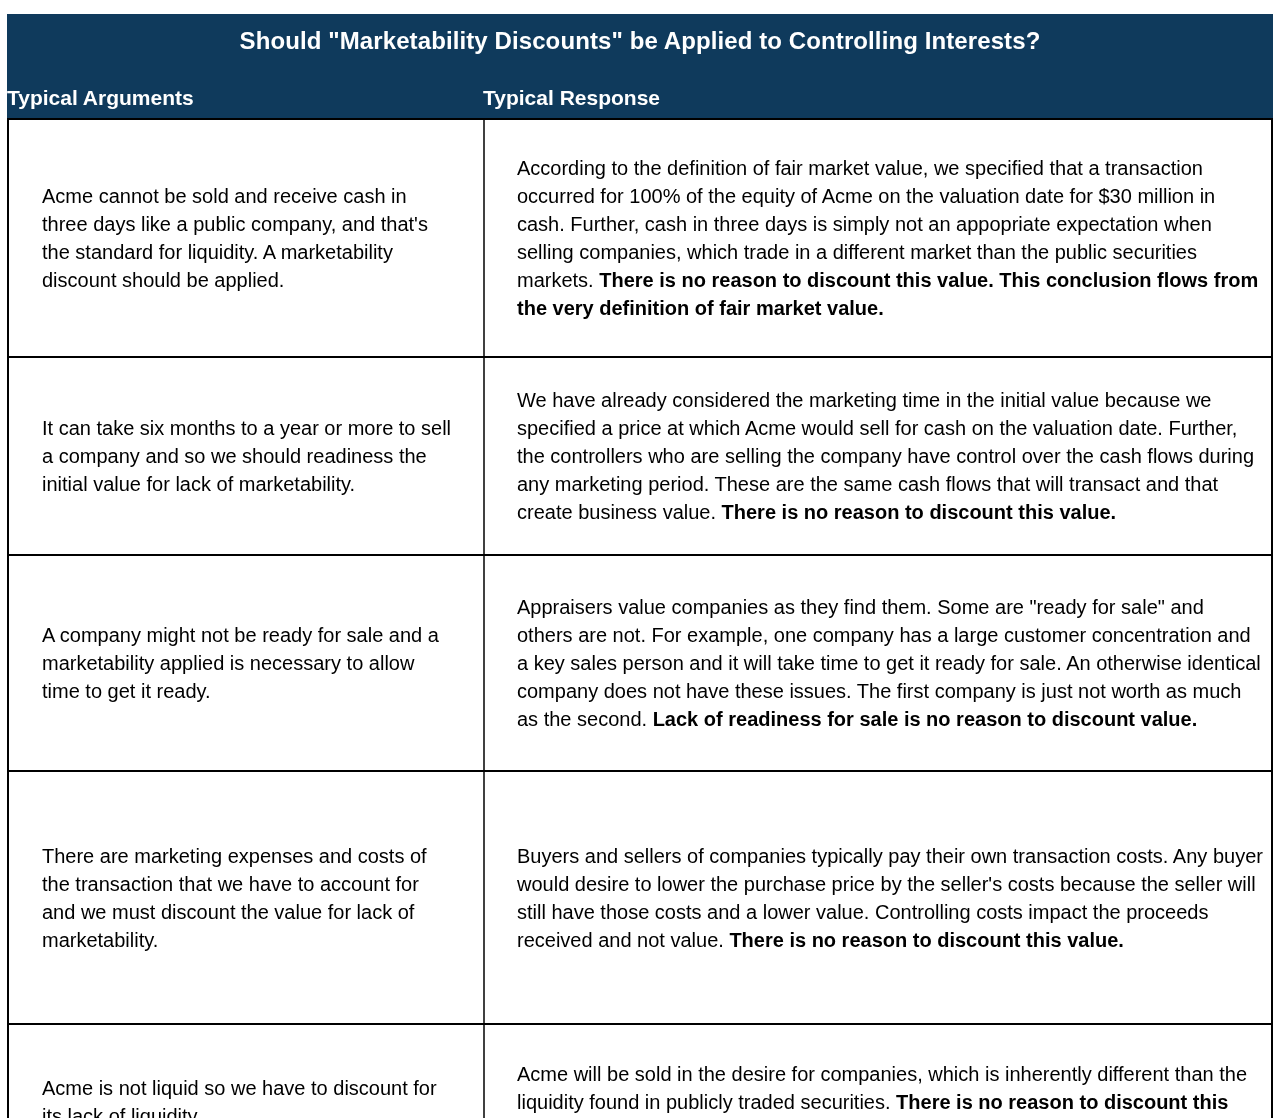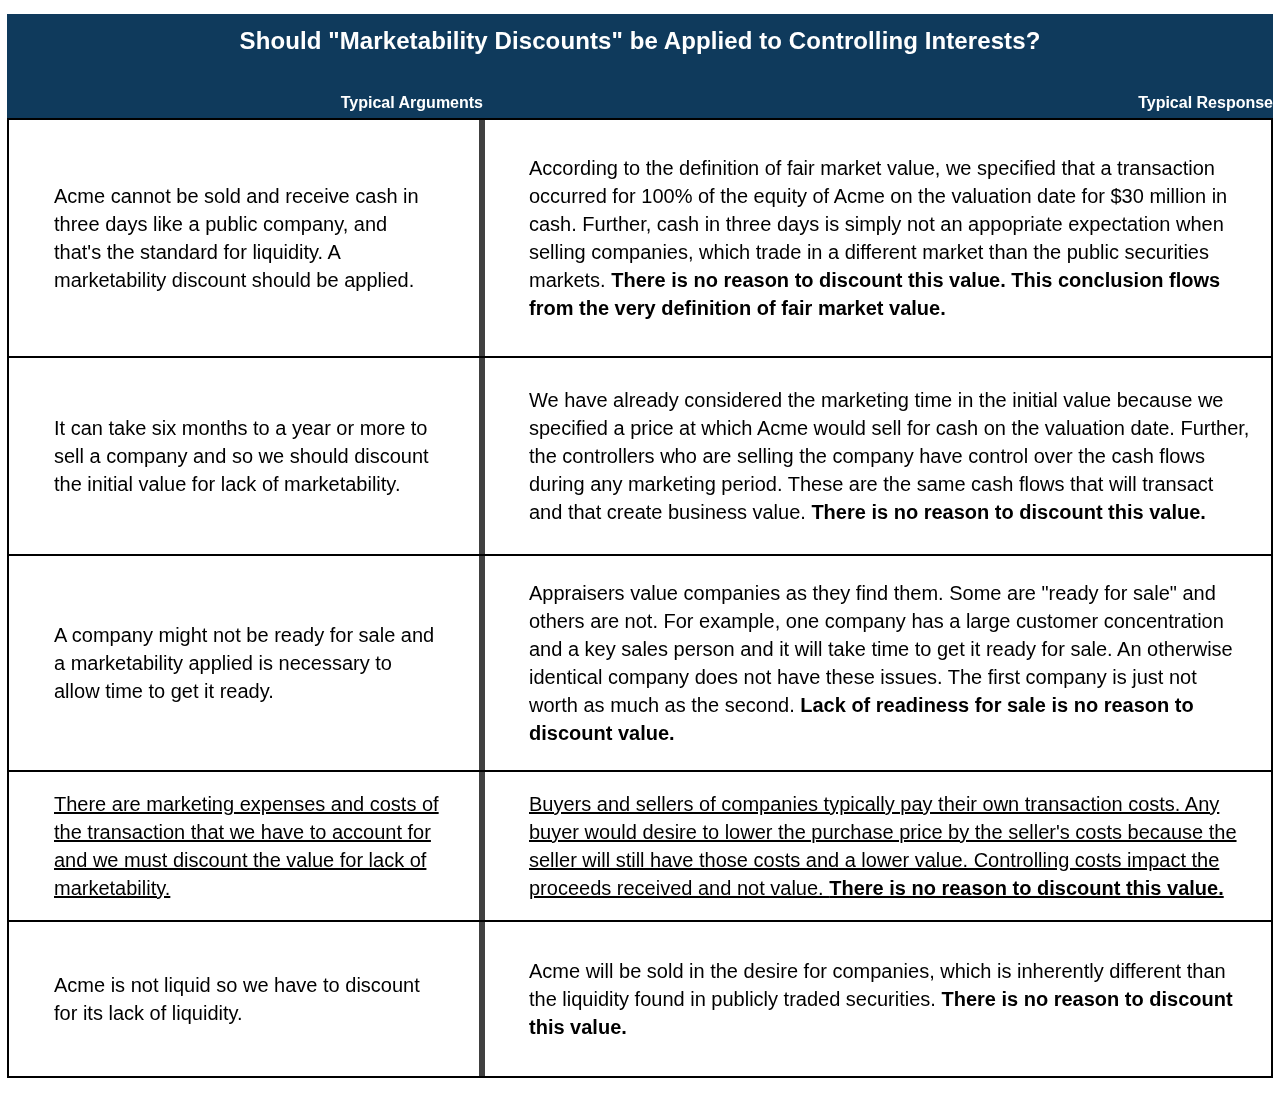--- a/index.html
+++ b/index.html
@@ -38,10 +38,10 @@
     }
     .col-head {
       position: absolute;
-      top: 80px;
+      top: 72px;
       font-weight: bold;
-      font-size: 16px;
-      text-align: right;
+      font-size: 21px;
+      text-align: left;
     }
     .col-head.left { left: 0; width: 476px; }
     .col-head.right { left: 476px; width: 790px; }

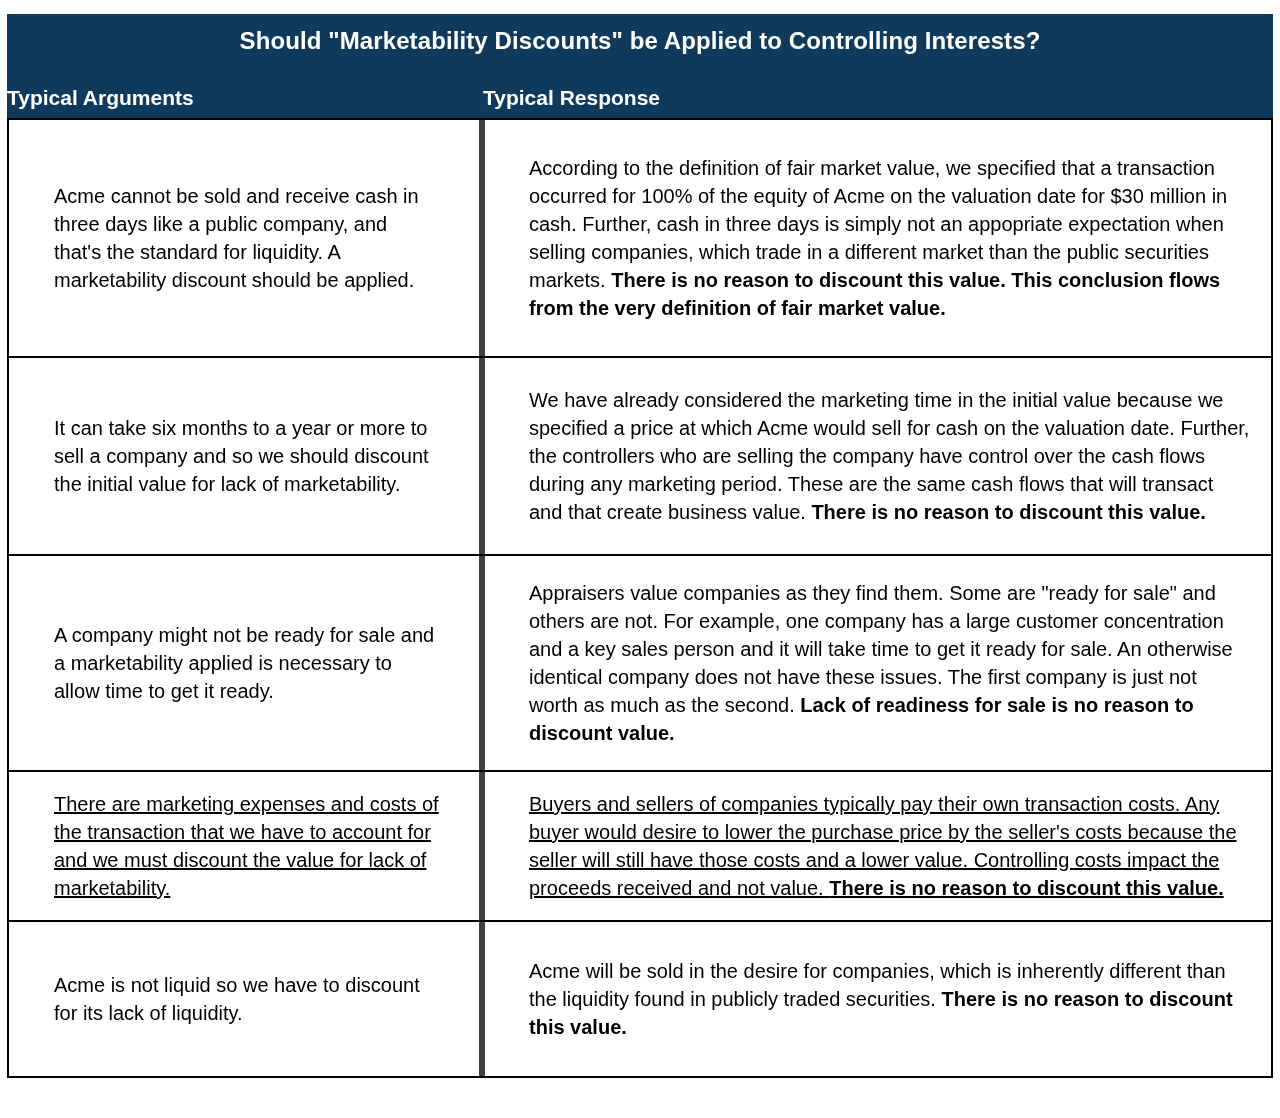--- a/index.html
+++ b/index.html
@@ -73,7 +73,7 @@
       width: 786px;
       padding: 0 4px 0 28px;
     }
-    .cell p { margin: 16px; }
+    .cell p { margin: 4px; }
     .bold { font-weight: bold; }
   </style>
 </head>

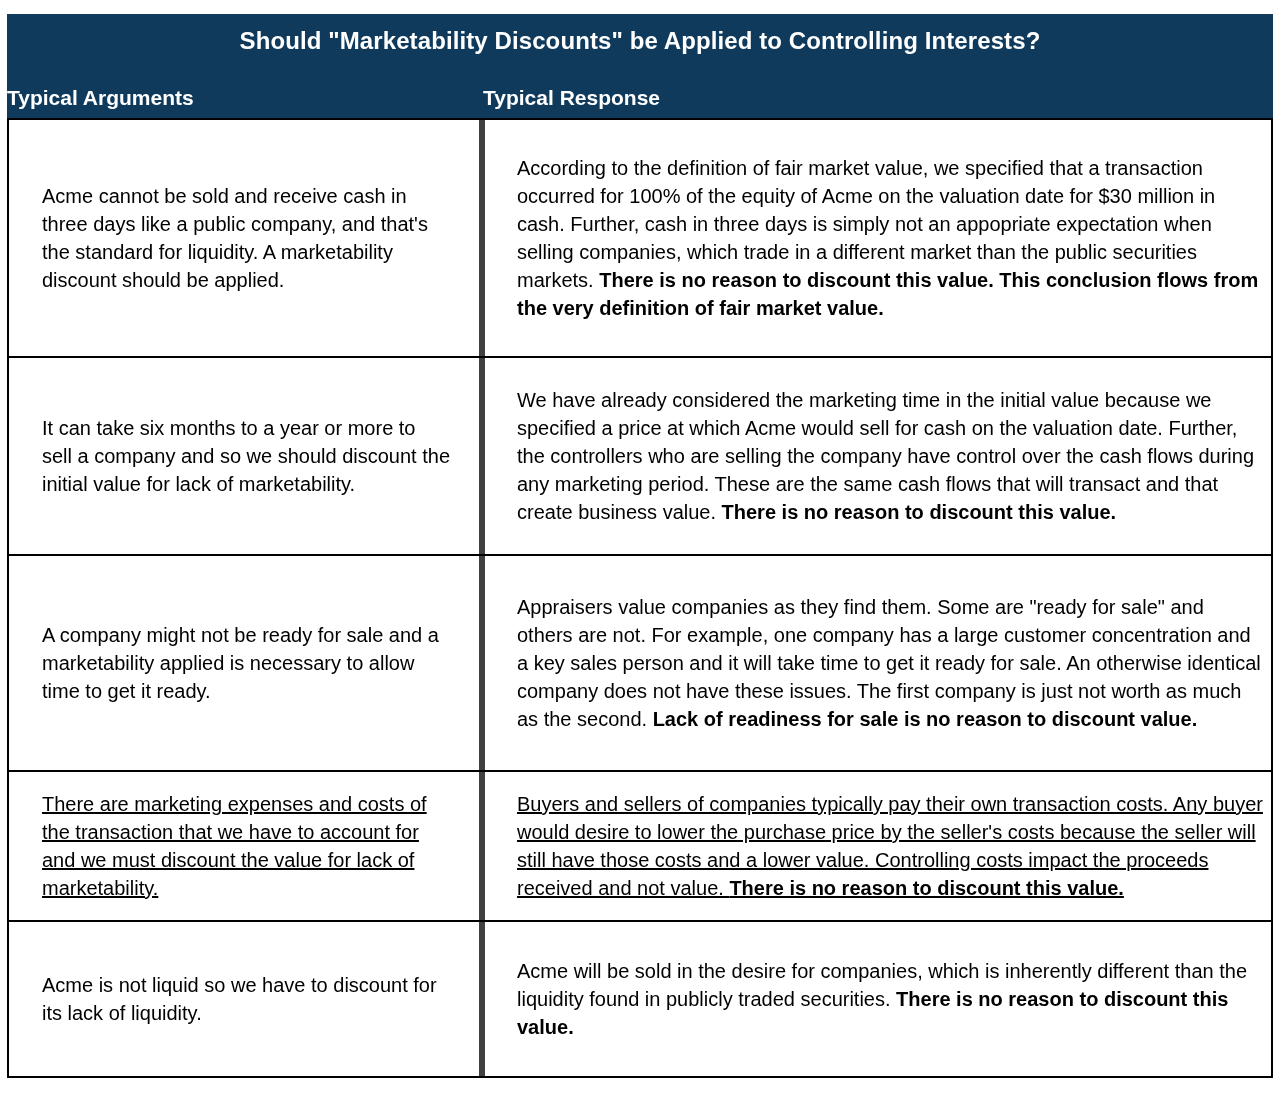--- a/index.html
+++ b/index.html
@@ -67,7 +67,7 @@
     .cell.arg {
       width: 476px;
       padding: 0 24px 0 29px;
-      border-right: 6px solid #404040;
+      border-right: 2px solid #404040;
     }
     .cell.resp {
       width: 786px;

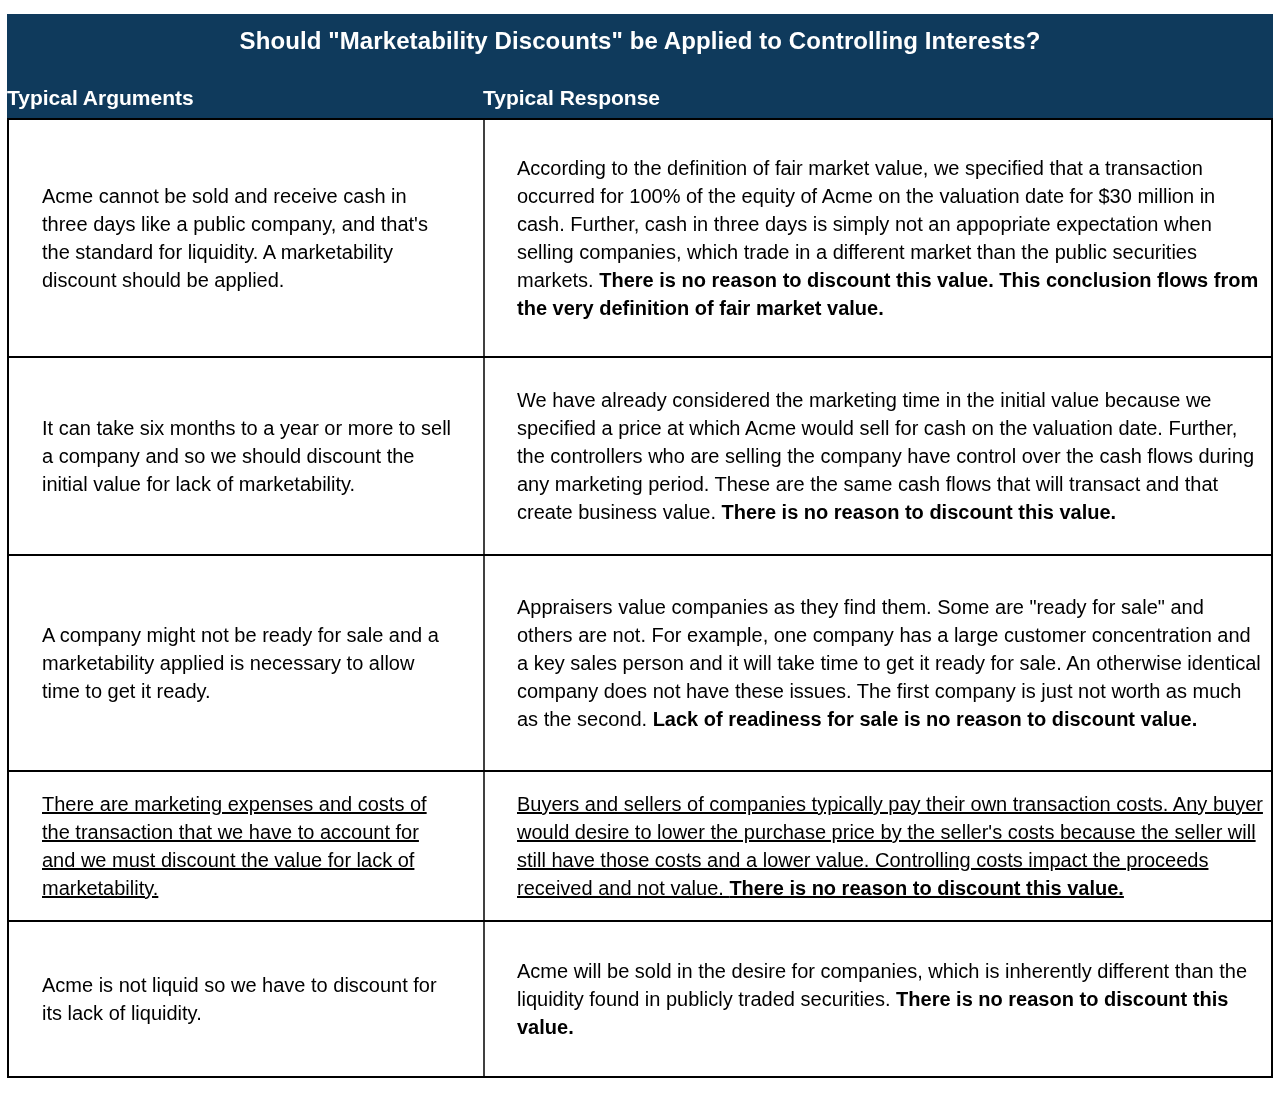--- a/index.html
+++ b/index.html
@@ -98,7 +98,7 @@
 
     <div class="row" style="height:198px;">
       <div class="cell arg">
-        <p>It can take six months to a year or more to sell a company and so we should discount the initial value for lack of marketability.</p>
+        <p>It can take six months to a year or more to sell a company and so we should readiness the initial value for lack of marketability.</p>
       </div>
       <div class="cell resp">
         <p><span>We have already considered the marketing time in the initial value because we specified a price at which Acme would sell for cash on the valuation date. Further, the controllers who are selling the company have control over the cash flows during any marketing period. These are the same cash flows that will transact and that create business value. </span><span class="bold">There is no reason to discount this value.</span></p>

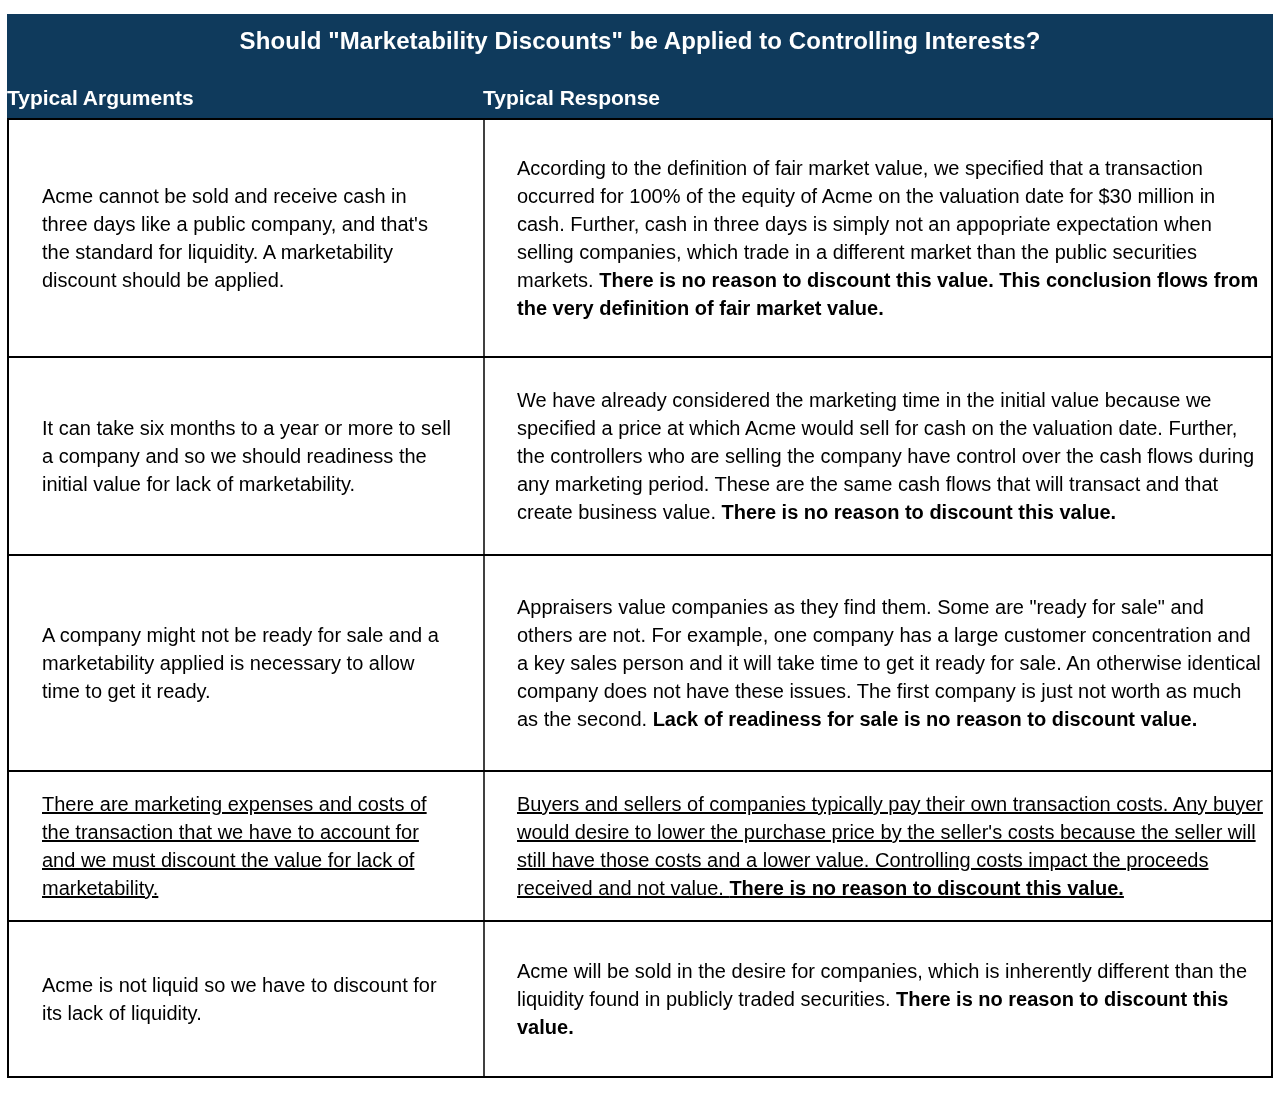--- a/index.html
+++ b/index.html
@@ -114,7 +114,7 @@
       </div>
     </div>
 
-    <div class="row" style="height:150px;text-decoration:underline;">
+    <div class="row" style="height:253px;">
       <div class="cell arg">
         <p>There are marketing expenses and costs of the transaction that we have to account for and we must discount the value for lack of marketability.</p>
       </div>

